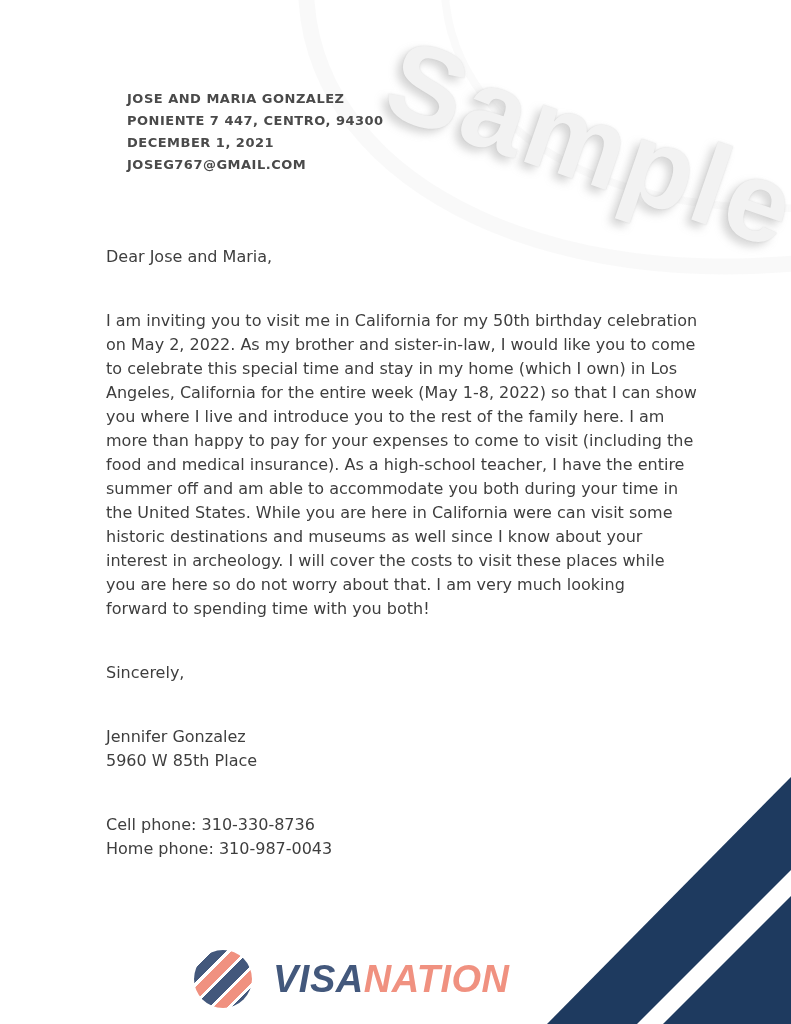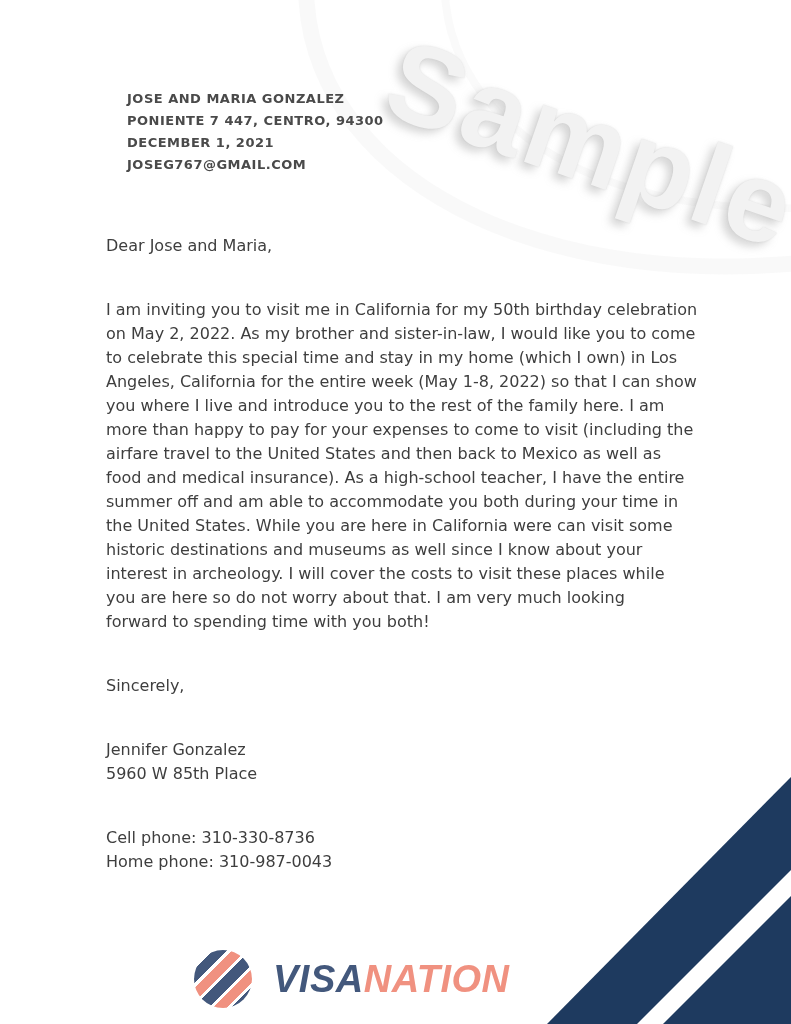--- a/index.html
+++ b/index.html
@@ -40,7 +40,7 @@
     font-size:16px; line-height:24px; color:#3e3e3e;
   }
   .letter .block { margin-top:40px; }
-  .letter .block:first-child { margin-top:0; }
+  .letter .block:first-child { margin-top:11px; }
   .corner-stripes {
     position:absolute; left:0; top:0; width:791px; height:1024px;
     z-index:0; pointer-events:none;

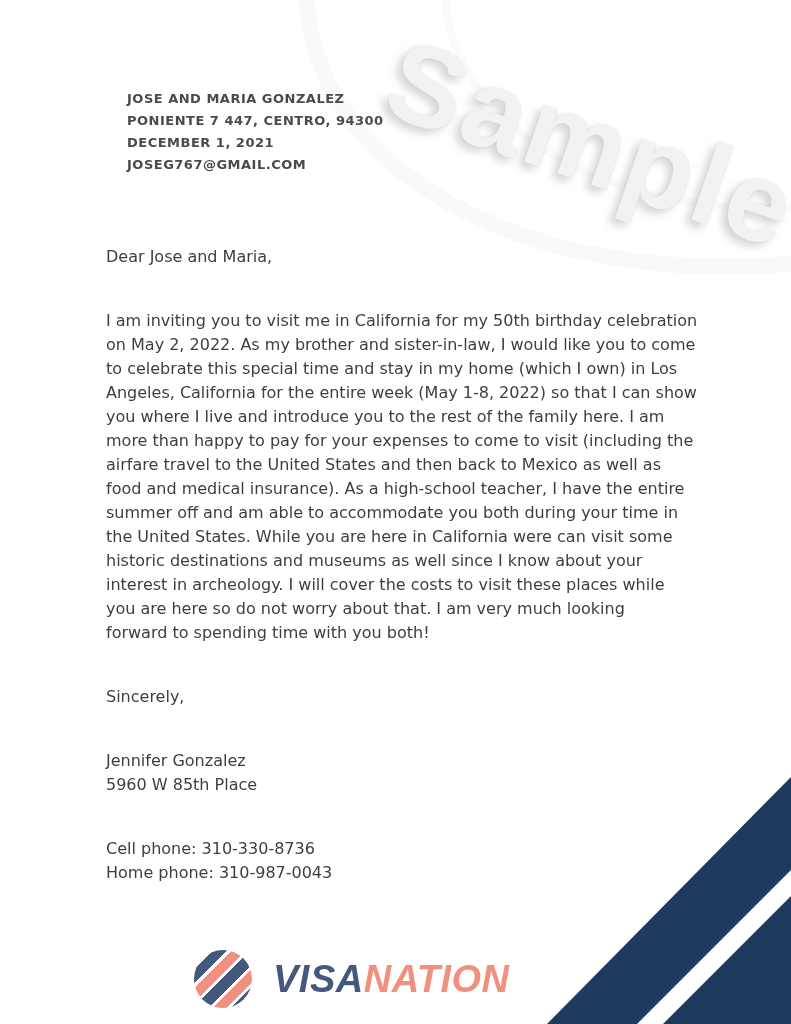--- a/index.html
+++ b/index.html
@@ -105,7 +105,6 @@
       <div>Angeles, California for the entire week (May 1-8, 2022) so that I can show</div>
       <div>you where I live and introduce you to the rest of the family here. I am</div>
       <div>more than happy to pay for your expenses to come to visit (including the</div>
-      <div>airfare travel to the United States and then back to Mexico as well as</div>
       <div>food and medical insurance). As a high-school teacher, I have the entire</div>
       <div>summer off and am able to accommodate you both during your time in</div>
       <div>the United States. While you are here in California were can visit some</div>

